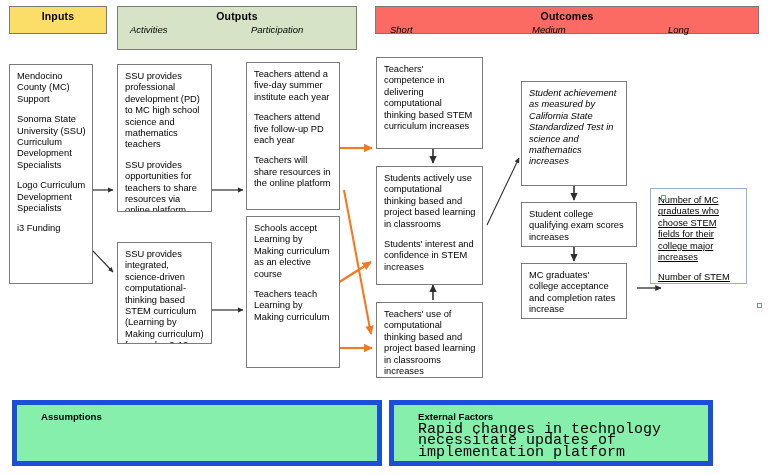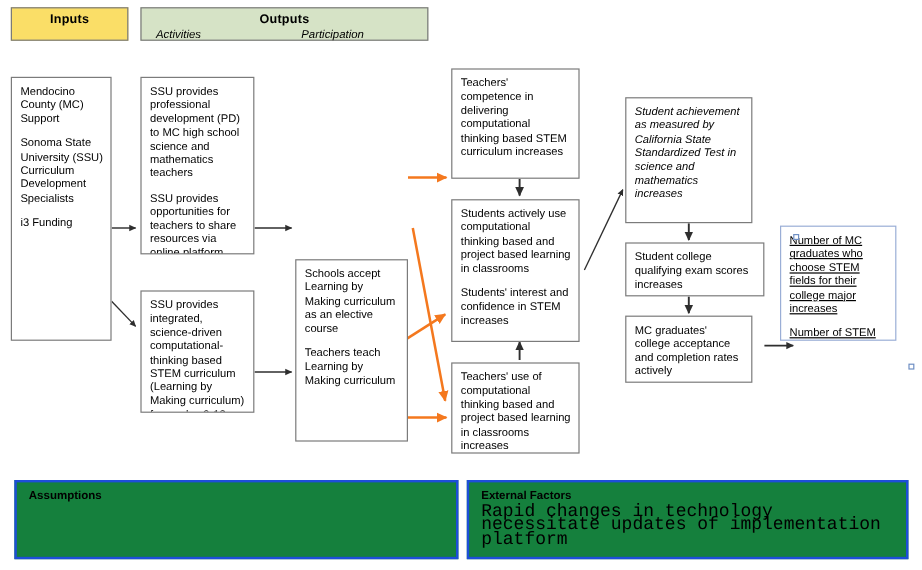--- a/index.html
+++ b/index.html
@@ -98,7 +98,7 @@
     <div class="band-title">Inputs</div>
   </div>
 
-  <div class="band band-outputs" style="left:117px;top:6px;width:240px;height:28px;">
+  <div class="band band-outputs" style="left:117px;top:6px;width:240px;height:44px;">
     <div class="band-title">Outputs</div>
     <div class="band-sub" style="left:12px;">Activities</div>
     <div class="band-sub" style="left:133px;">Participation</div>

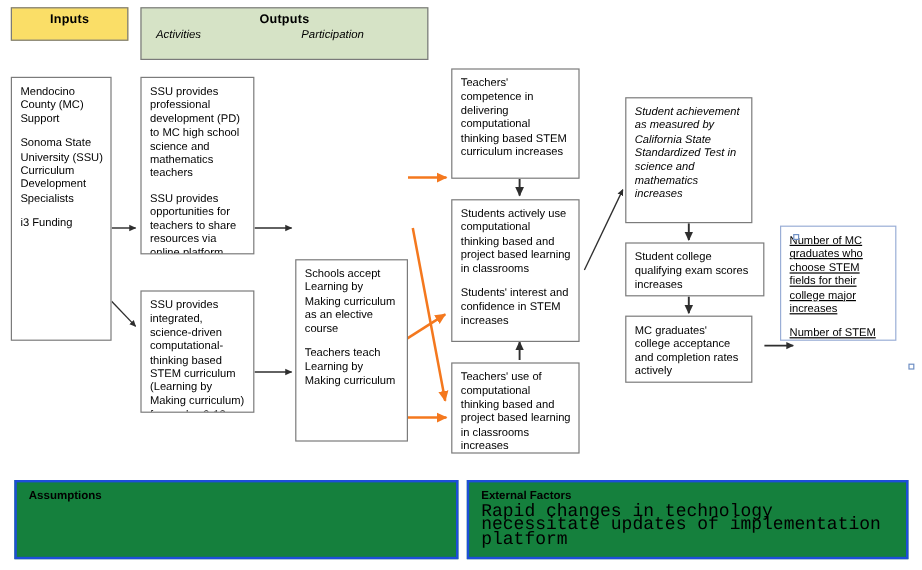--- a/index.html
+++ b/index.html
@@ -104,6 +104,12 @@
     <div class="band-sub" style="left:133px;">Participation</div>
   </div>
 
+  <div class="band band-outcomes" style="left:375px;top:6px;width:384px;height:28px;">
+    <div class="band-title">Outcomes</div>
+    <div class="band-sub" style="left:14px;">Short</div>
+    <div class="band-sub" style="left:156px;">Medium</div>
+    <div class="band-sub" style="left:292px;">Long</div>
+  </div>
 
   <svg class="wires" viewBox="0 0 768 475">
     <defs>

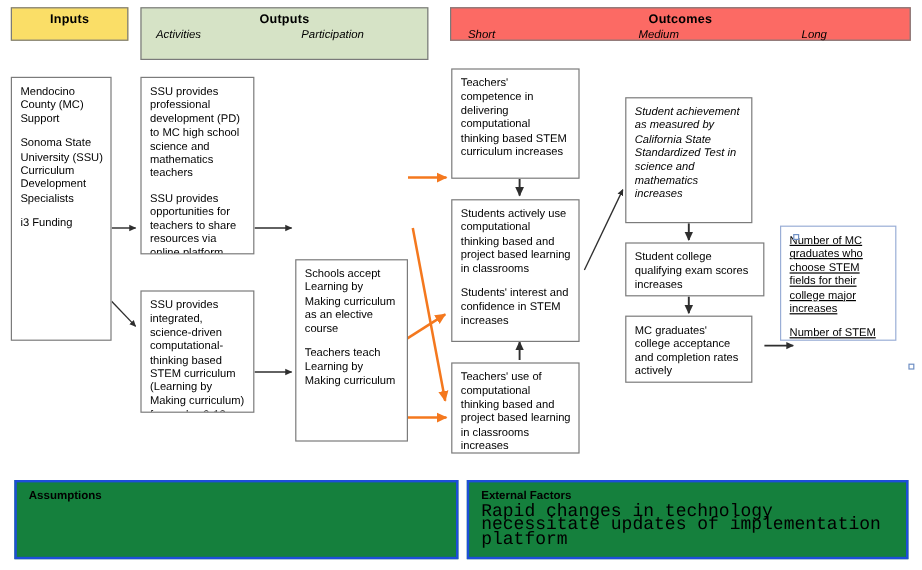--- a/index.html
+++ b/index.html
@@ -165,6 +165,11 @@
     <p>SSU provides integrated, science-driven computational-thinking based STEM curriculum (Learning by Making curriculum) for grades 9-12</p>
   </div>
 
+  <div class="box" style="left:246px;top:62px;width:94px;height:148px;">
+    <p>Teachers attend a five-day summer institute each year</p>
+    <p>Teachers attend five follow-up PD each year</p>
+    <p>Teachers will share resources in the online platform</p>
+  </div>
 
   <div class="box" style="left:246px;top:216px;width:94px;height:152px;">
     <p>Schools accept Learning by Making curriculum as an elective course</p>

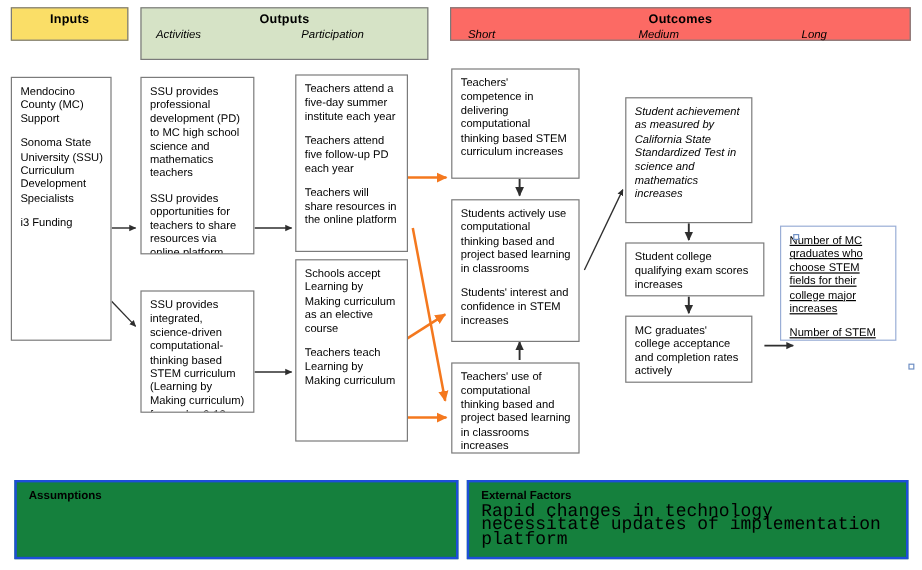--- a/index.html
+++ b/index.html
@@ -153,6 +153,7 @@
   <div class="box" style="left:9px;top:64px;width:84px;height:220px;">
     <p>Mendocino County (MC) Support</p>
     <p>Sonoma State University (SSU) Curriculum Development Specialists</p>
+    <p>Logo Curriculum Development Specialists</p>
     <p>i3 Funding</p>
   </div>
 

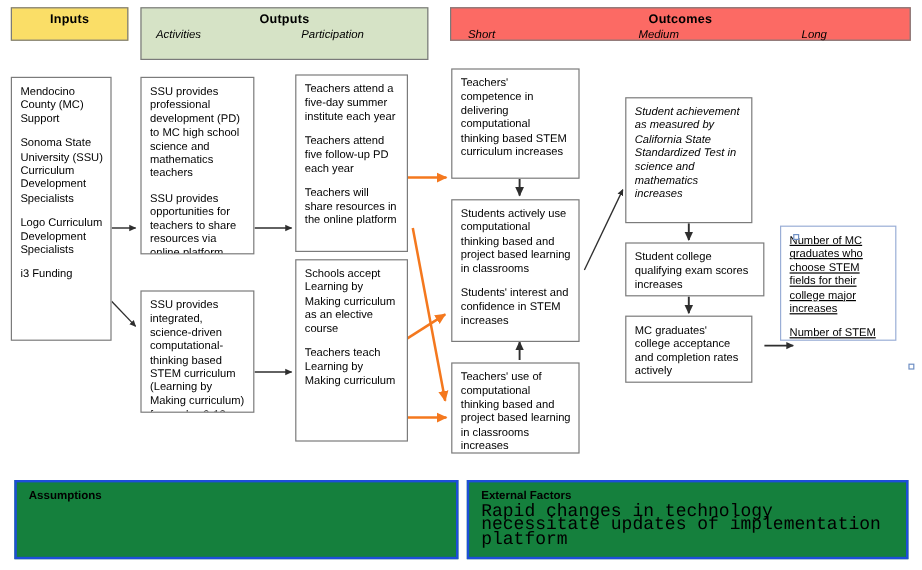--- a/index.html
+++ b/index.html
@@ -201,7 +201,7 @@
   </div>
 
   <div class="box" style="left:521px;top:263px;width:106px;height:56px;">
-    <p>MC graduates' college acceptance and completion rates actively</p>
+    <p>MC graduates' college acceptance and completion rates increase</p>
   </div>
 
   <div class="box selected" style="left:650px;top:188px;width:97px;height:96px;text-decoration:underline;">

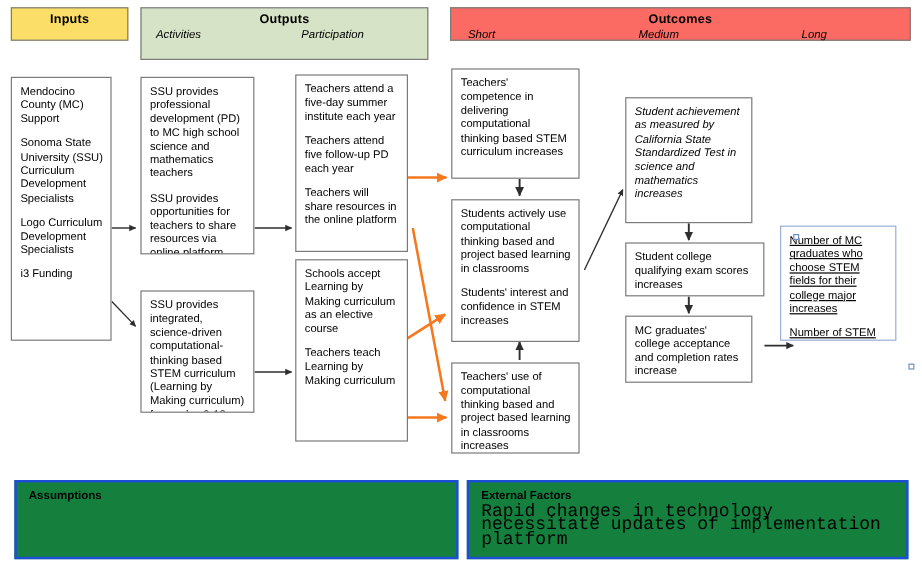--- a/index.html
+++ b/index.html
@@ -61,9 +61,9 @@
   .panel{
     position:absolute;
     box-sizing:border-box;
-    border:2px solid #1d4ed8;
-    background:#15803d;
-    padding:6px 10px;
+    border:5px solid #1d4ed8;
+    background:#86efac;
+    padding:6px 24px;
   }
   .panel h4{
     margin:0 0 2px 0;

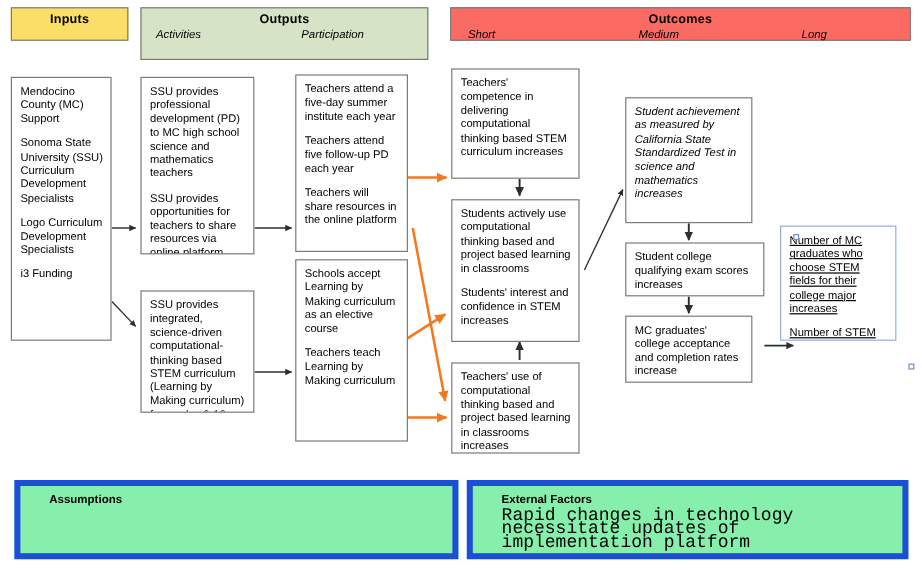--- a/index.html
+++ b/index.html
@@ -215,7 +215,7 @@
     <h4>Assumptions</h4>
   </div>
 
-  <div class="panel" style="left:389px;top:400px;width:368px;height:66px;">
+  <div class="panel" style="left:389px;top:400px;width:324px;height:66px;">
     <h4>External Factors</h4>
     <p class="plain">Rapid changes in technology necessitate updates of implementation platform</p>
   </div>

